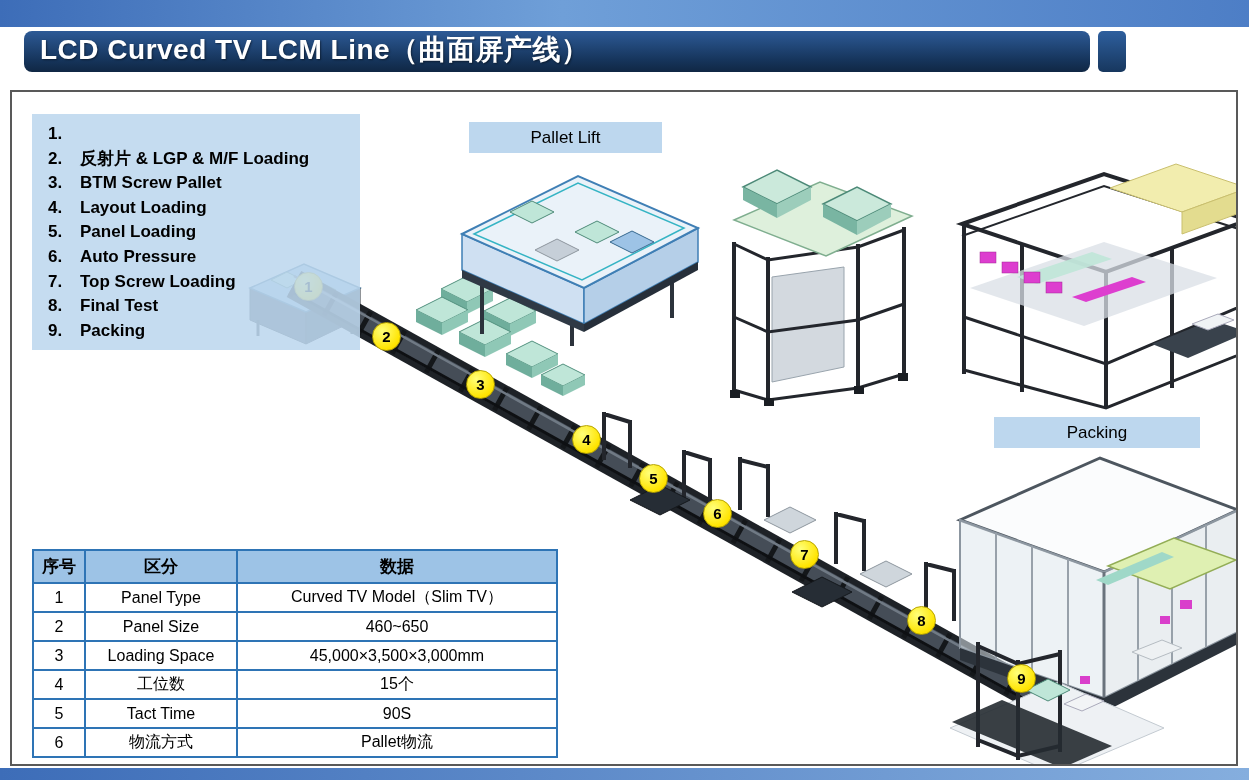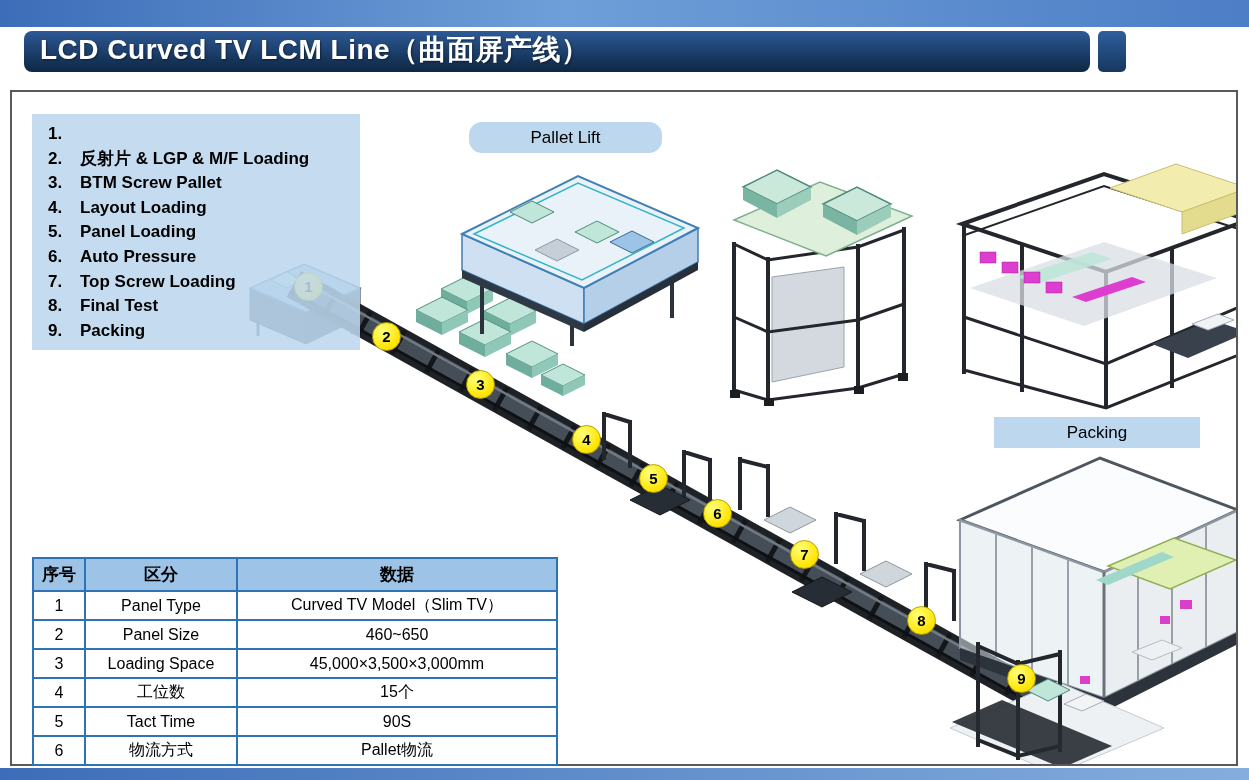--- a/index.html
+++ b/index.html
@@ -267,7 +267,7 @@
       </div>
     </div>
 
-    <div class="callout" style="left:457px;top:30px;width:193px;border-radius:13px;">Pallet Lift</div>
+    <div class="callout" style="left:457px;top:30px;width:193px;">Pallet Lift</div>
     <div class="callout" style="left:982px;top:325px;width:206px;">Packing</div>
 
     <div class="marker m1" style="left:282px;top:180px;">1</div>

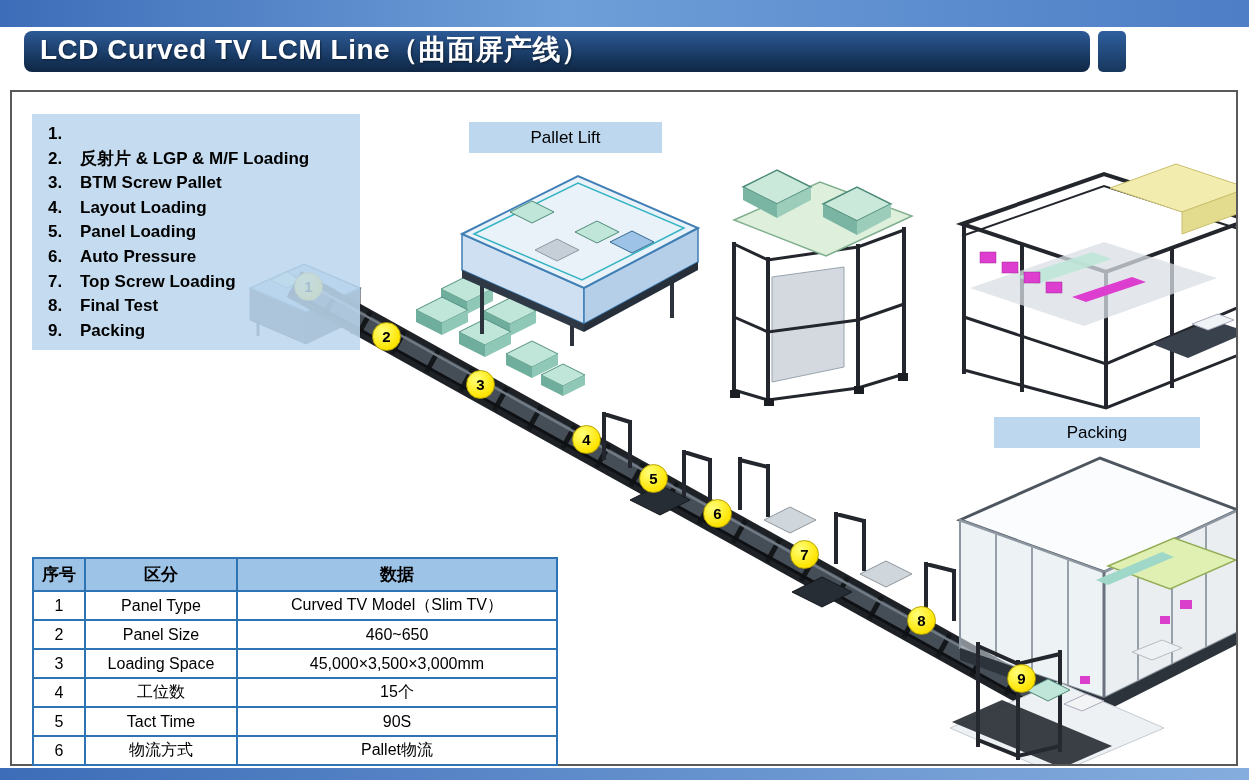--- a/index.html
+++ b/index.html
@@ -46,7 +46,7 @@
 
   
   .spec-table{position:absolute;left:20px;top:457px;z-index:4;border-collapse:collapse;
-    table-layout:fixed;color:#000;background:#a21caf;margin-top:8px;}
+    table-layout:fixed;color:#000;background:#a21caf;}
   .spec-table th{background:#9DC3E6;border:2px solid #2E74B5;font-weight:bold;font-size:17px;
     height:31px;text-align:center;padding:0 4px;}
   .spec-table td{background:#ffffff;border:2px solid #2E74B5;font-size:16px;height:27px;

